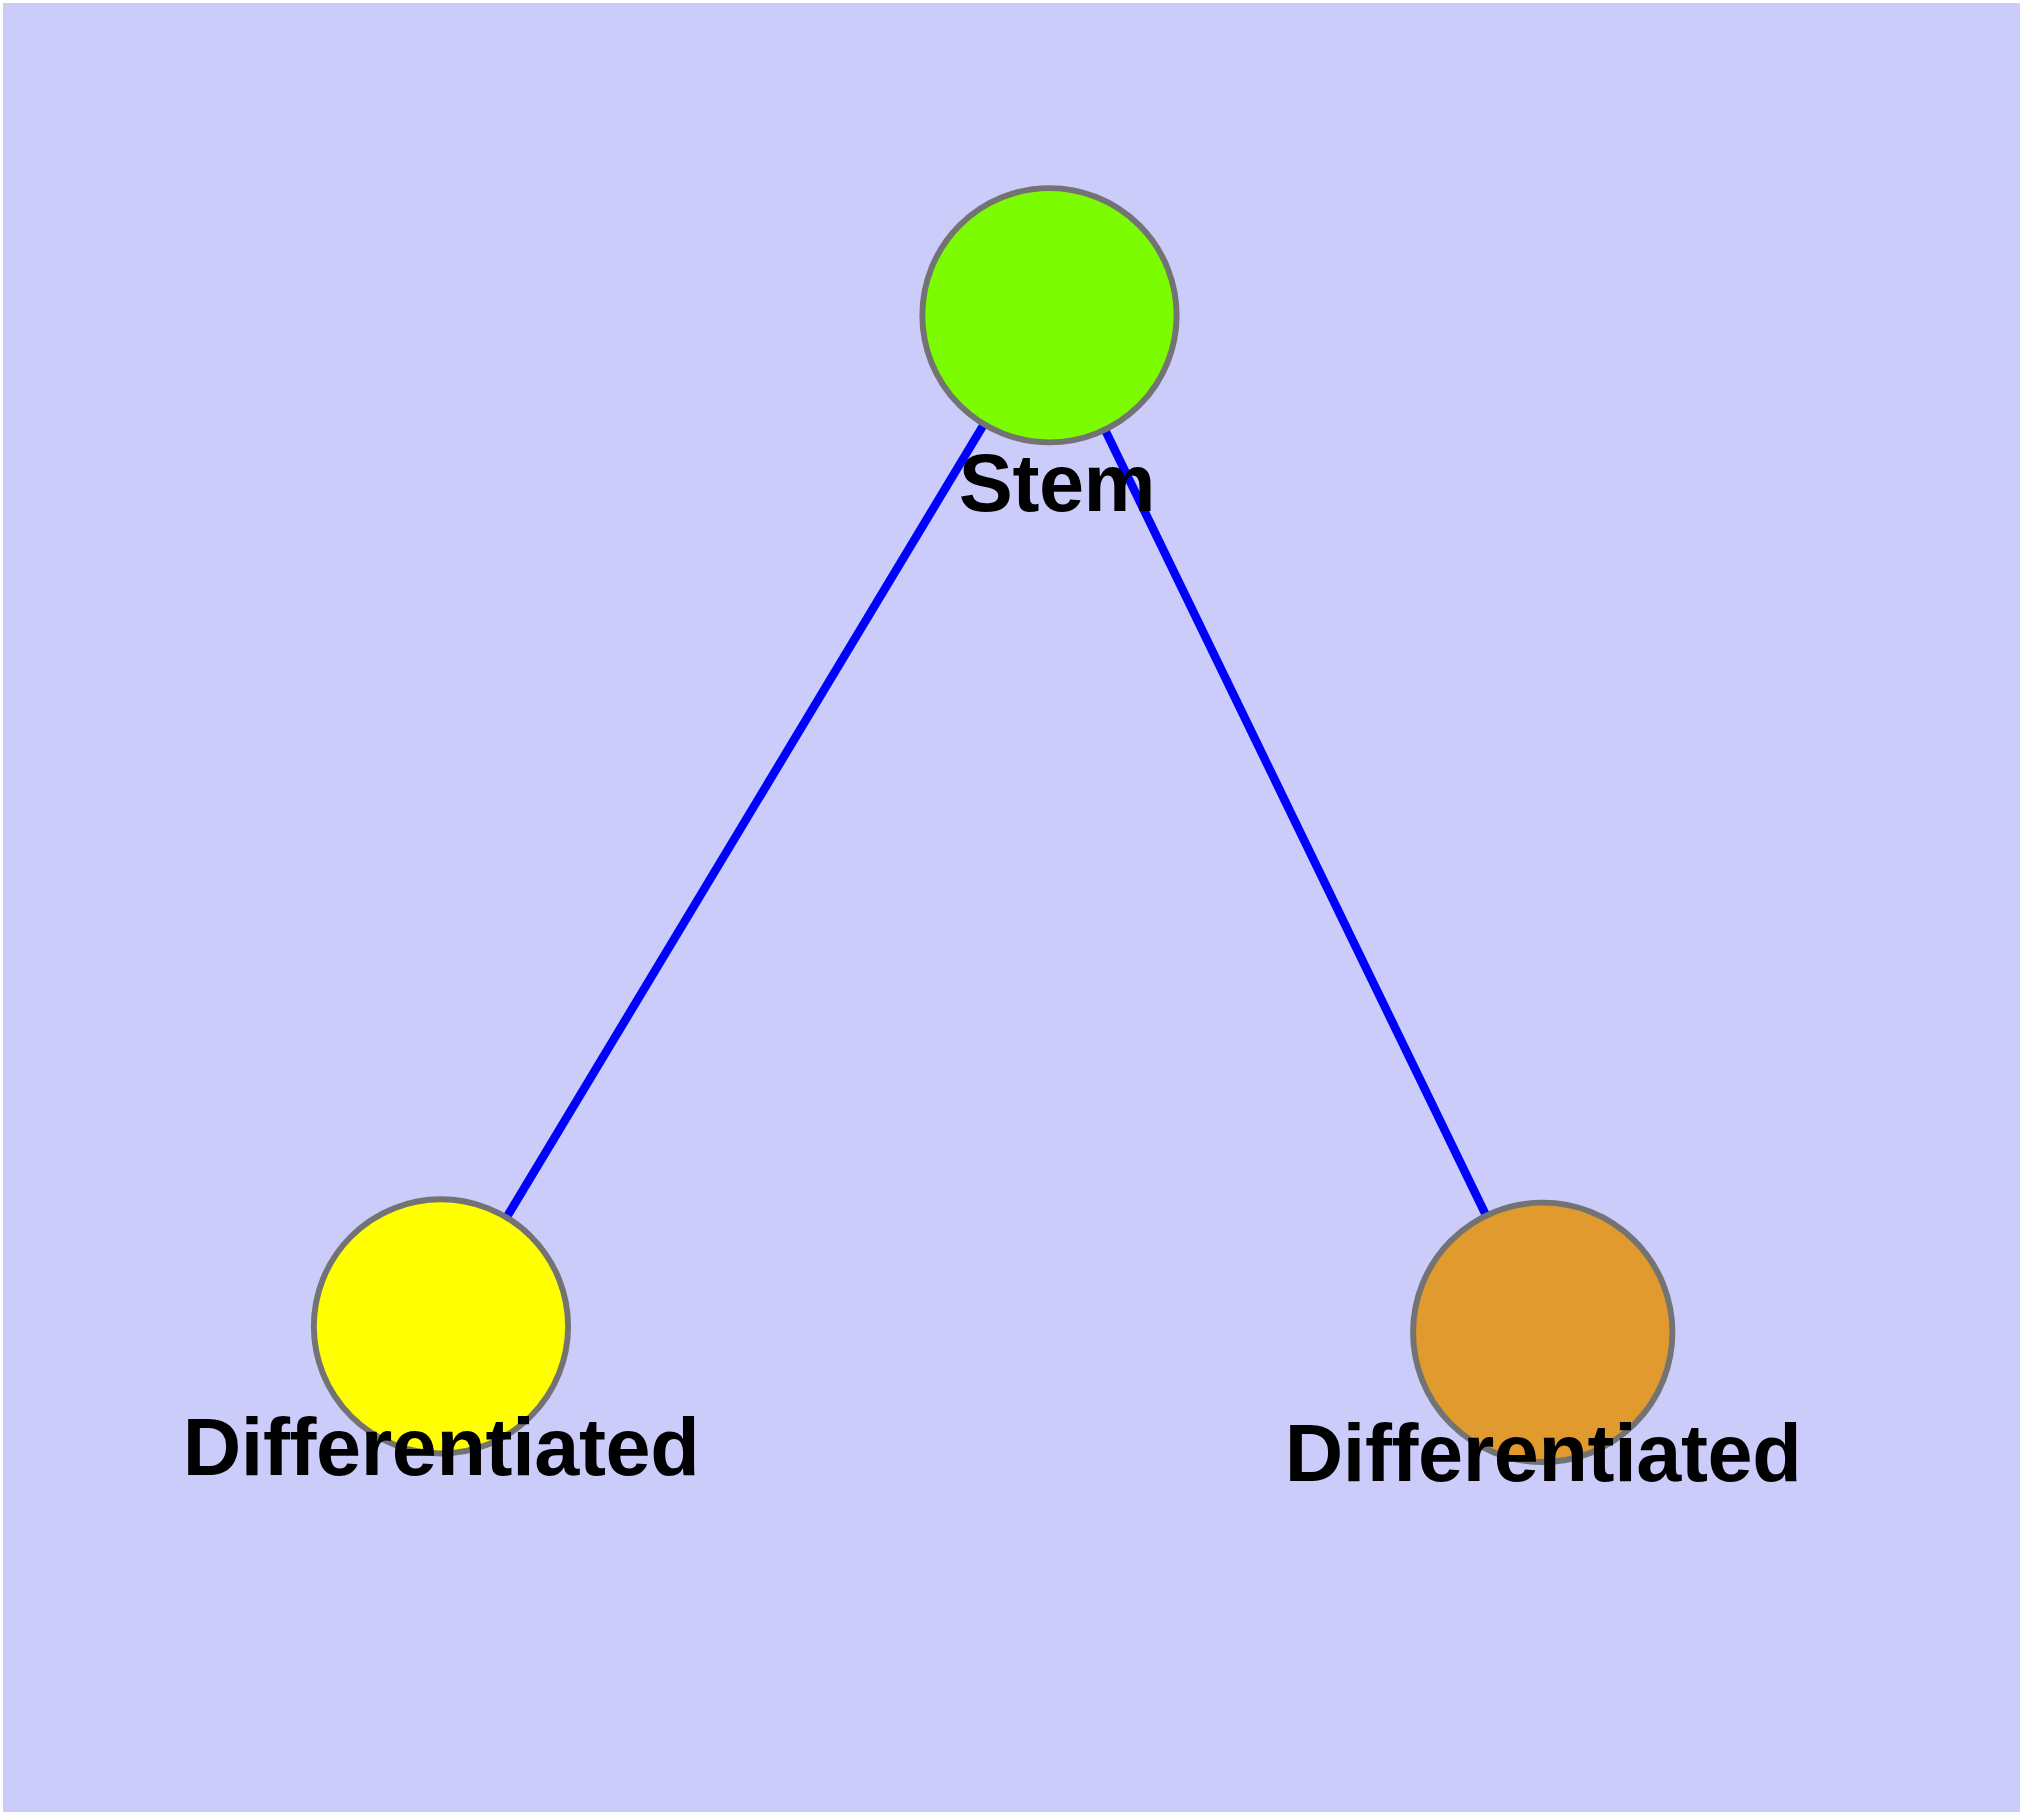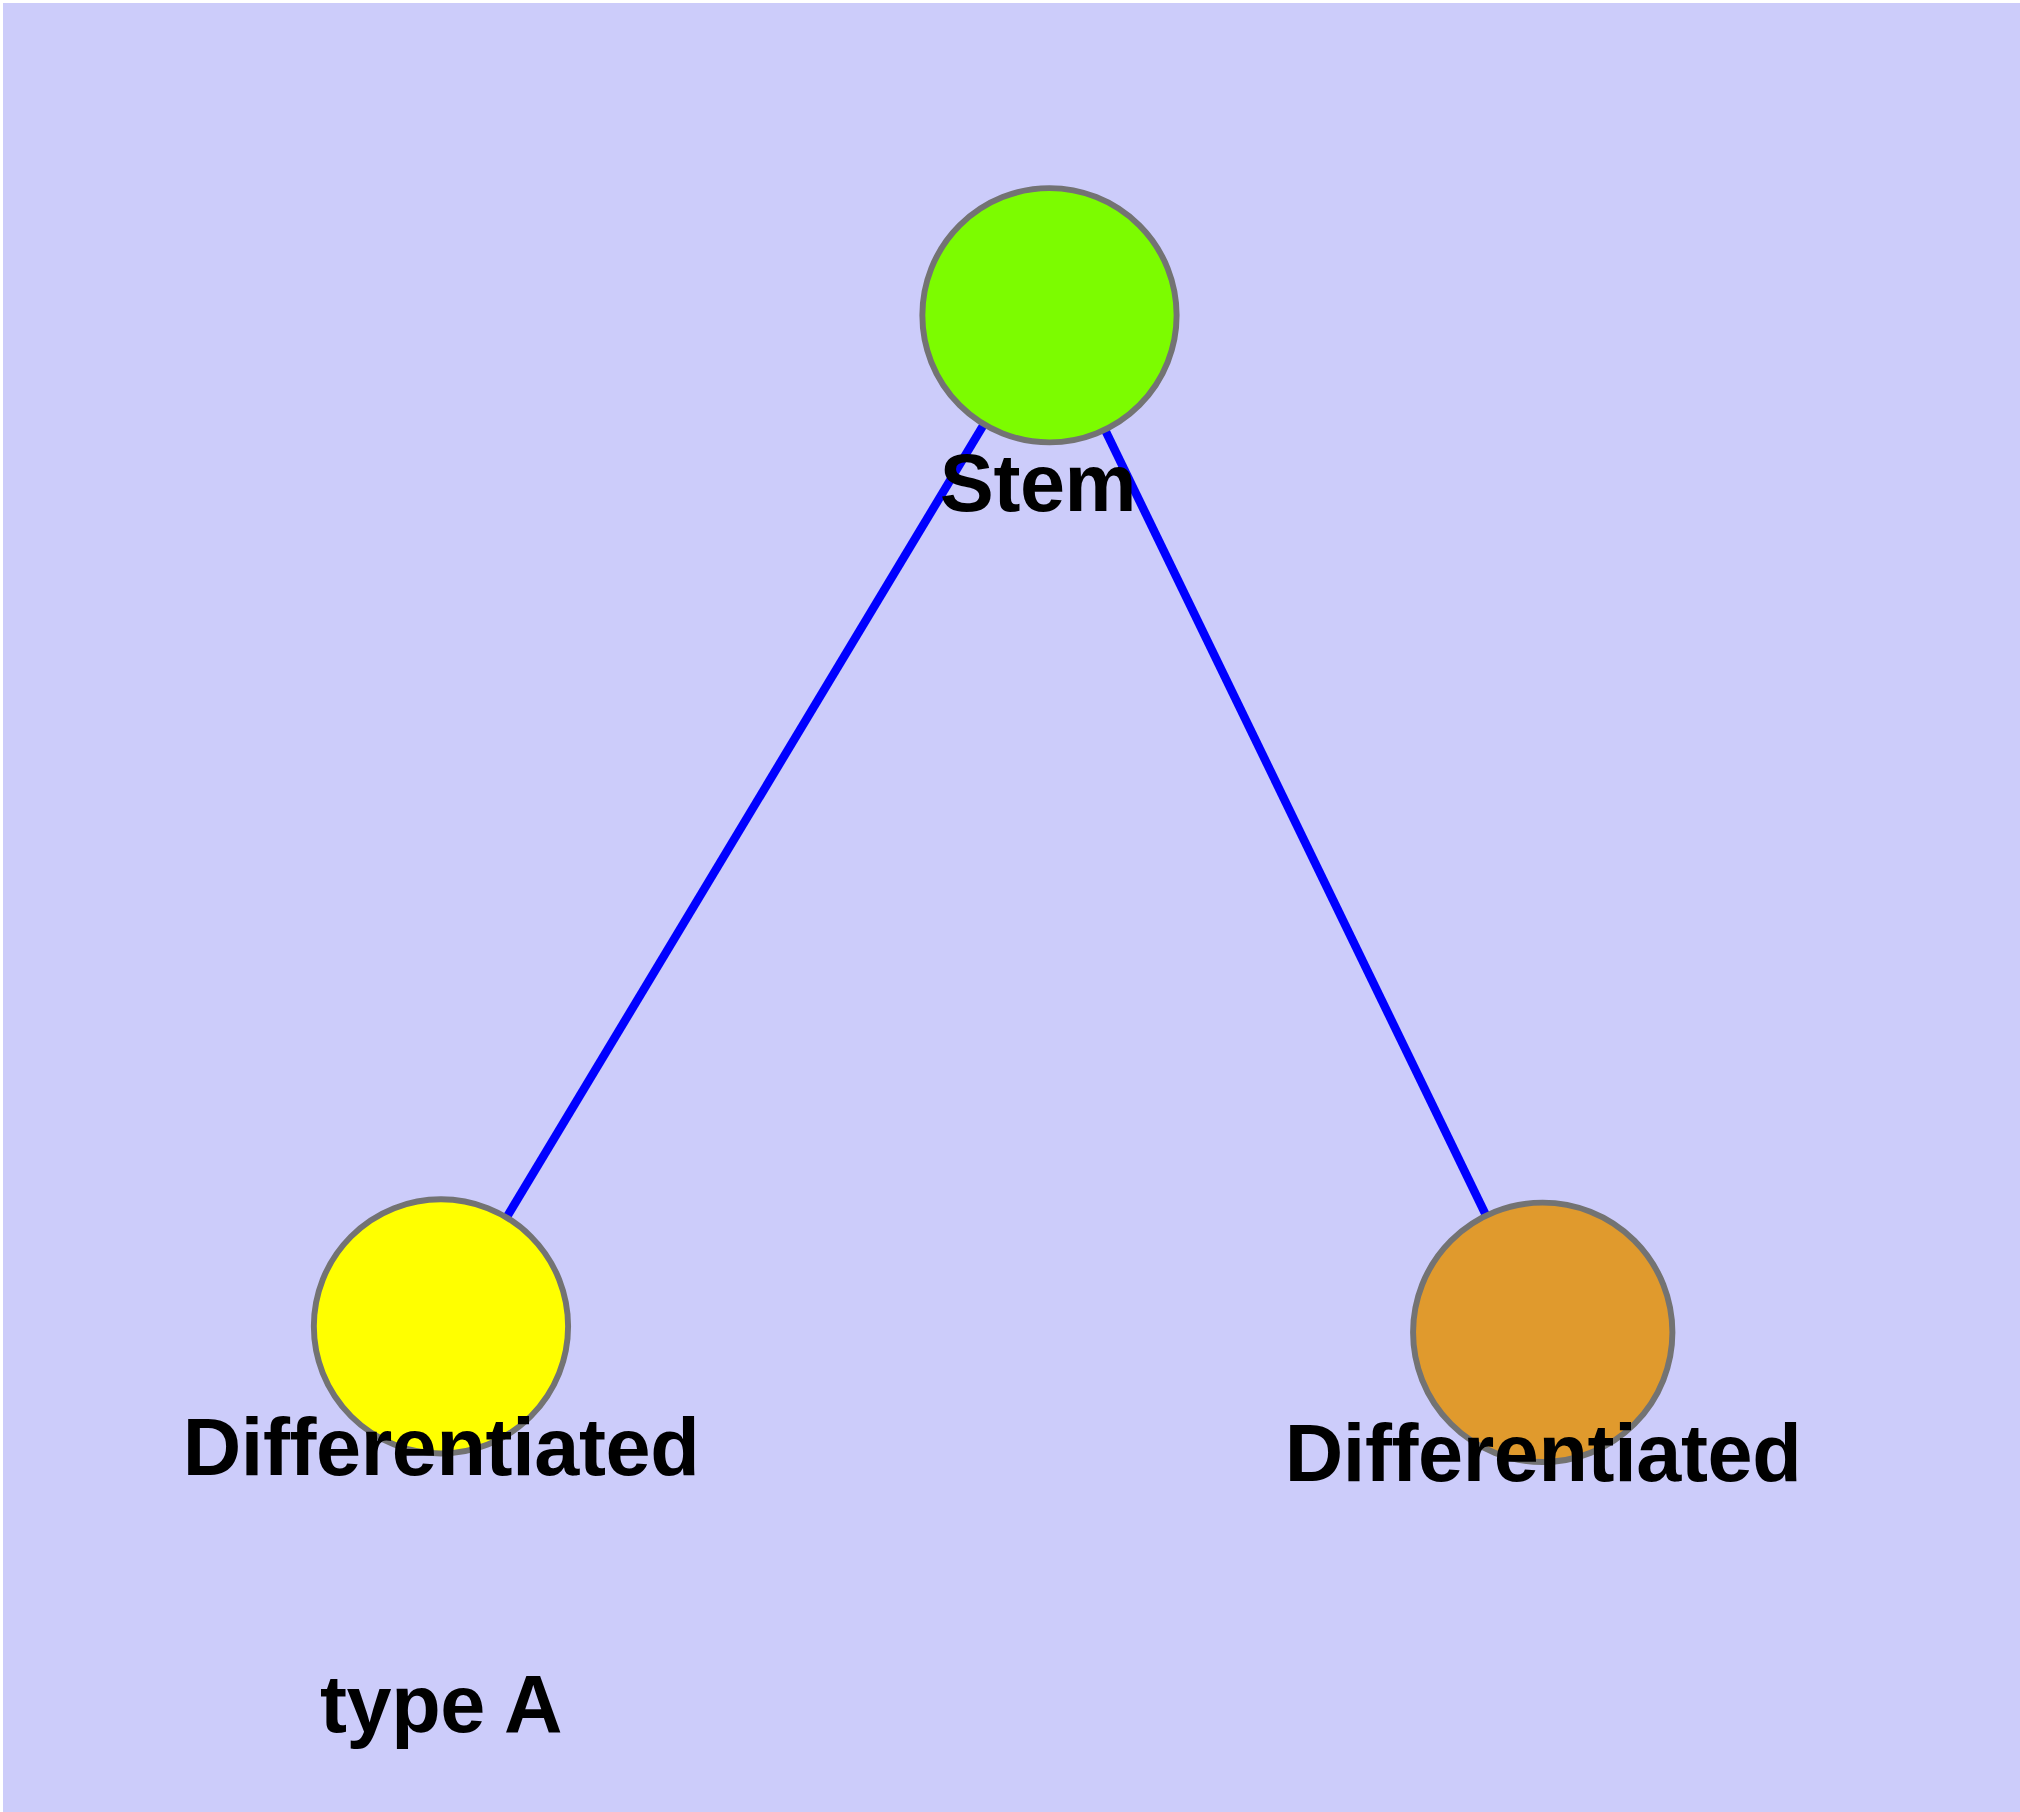--- a/index.html
+++ b/index.html
@@ -66,7 +66,7 @@
     </g>
   </svg>
 
-  <div class="node-label" style="left:699px; top:269px; width:678px; font-size:81px;">
+  <div class="node-label" style="left:718px; top:269px; width:678px; font-size:81px;">
     <div>Stem</div>
   </div>
 

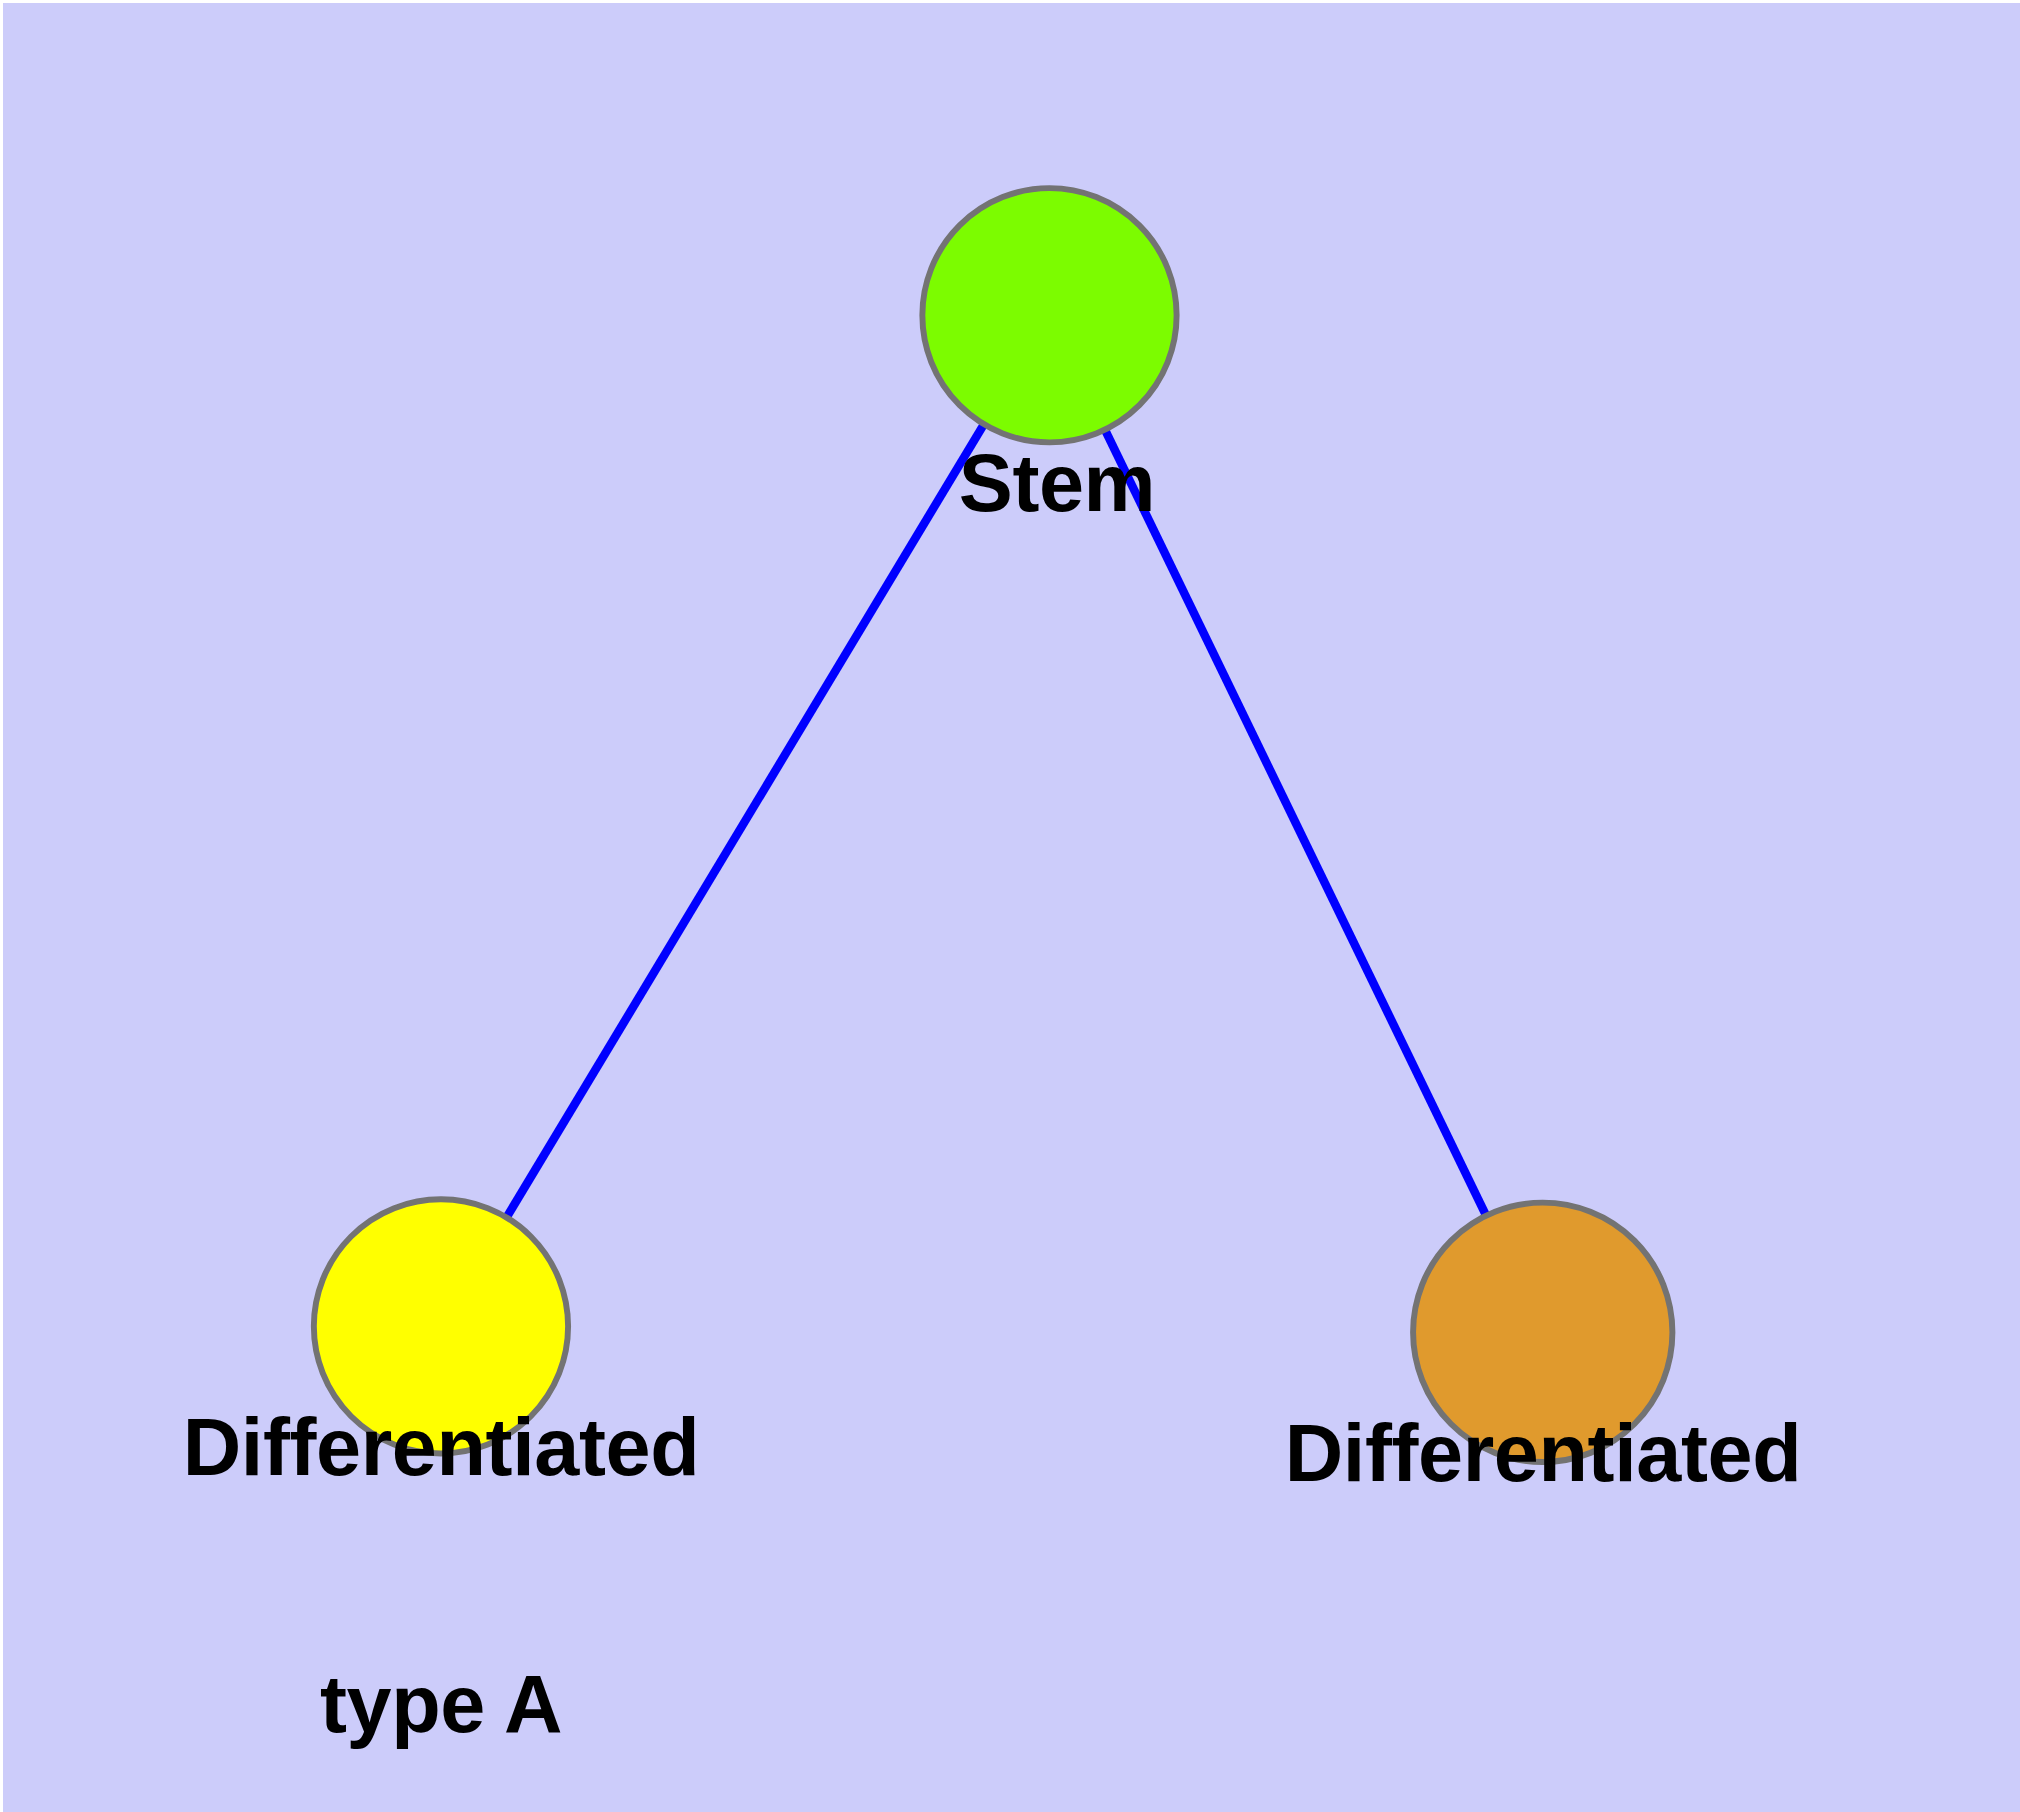--- a/index.html
+++ b/index.html
@@ -72,7 +72,6 @@
 
   <div class="node-label" style="left:102px; top:1233px; width:678px; font-size:81px;">
     <div>Differentiated</div>
-    <div>type A</div>
   </div>
 
   <div class="node-label" style="left:1204px; top:1239px; width:678px; font-size:81px;">

